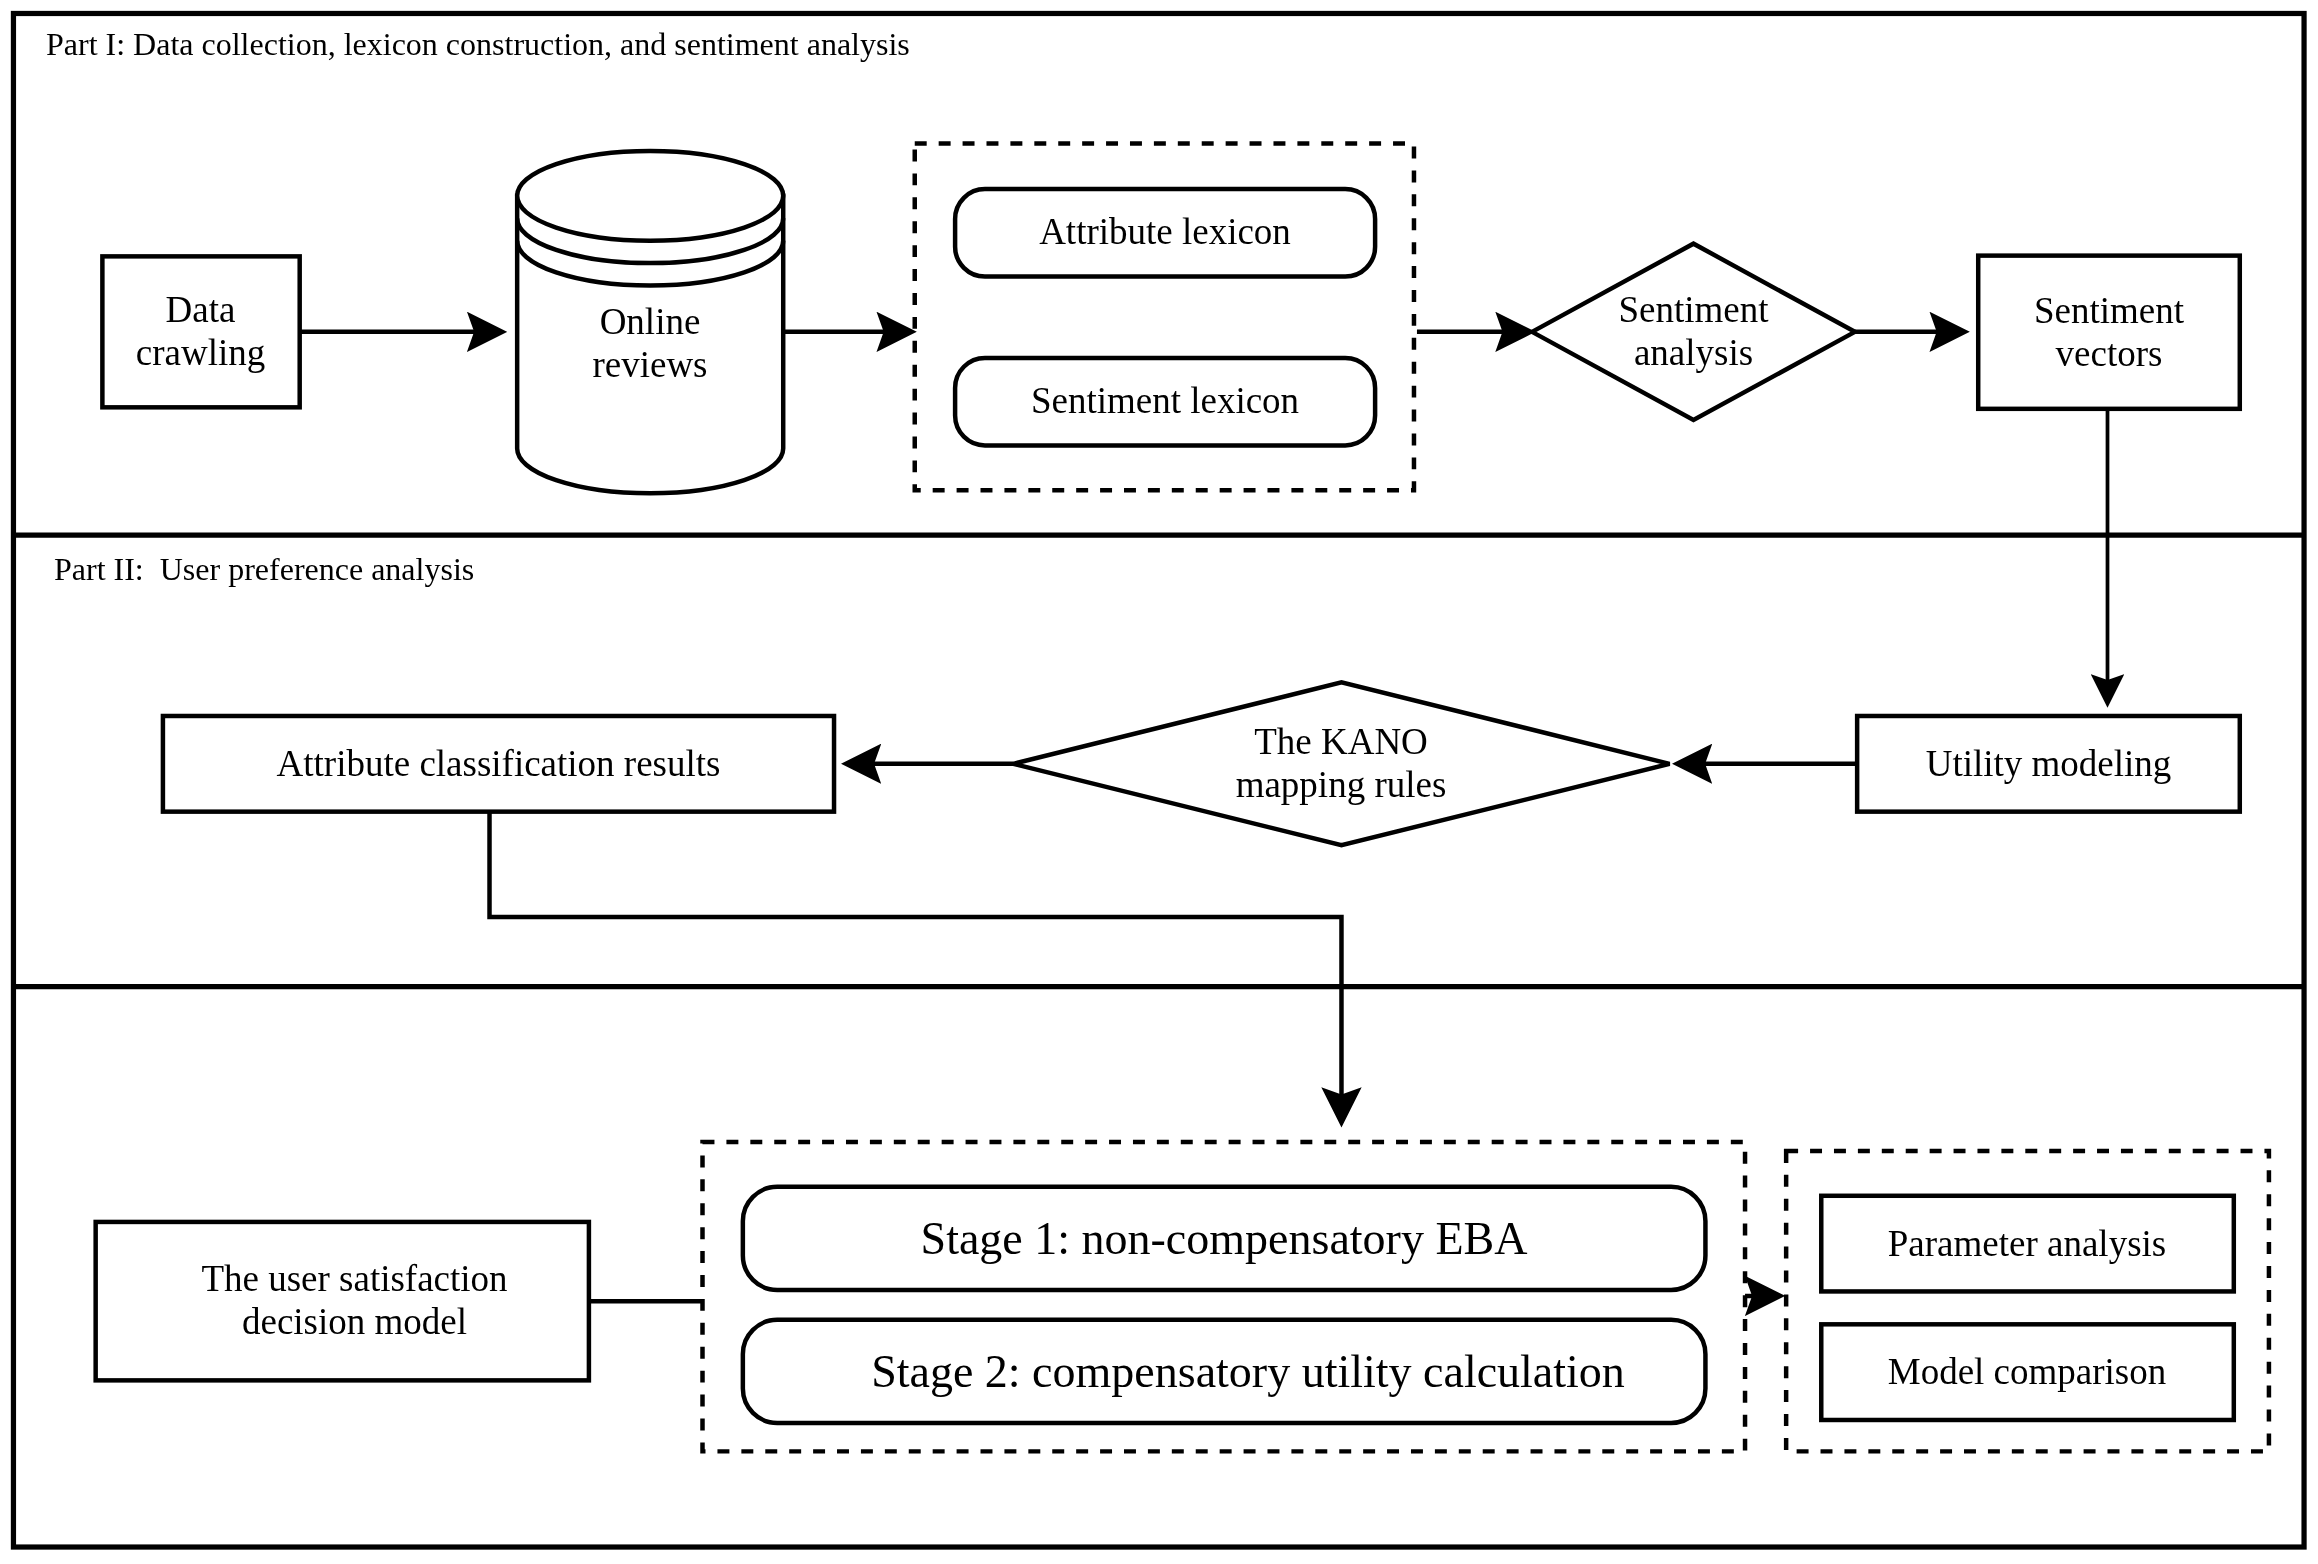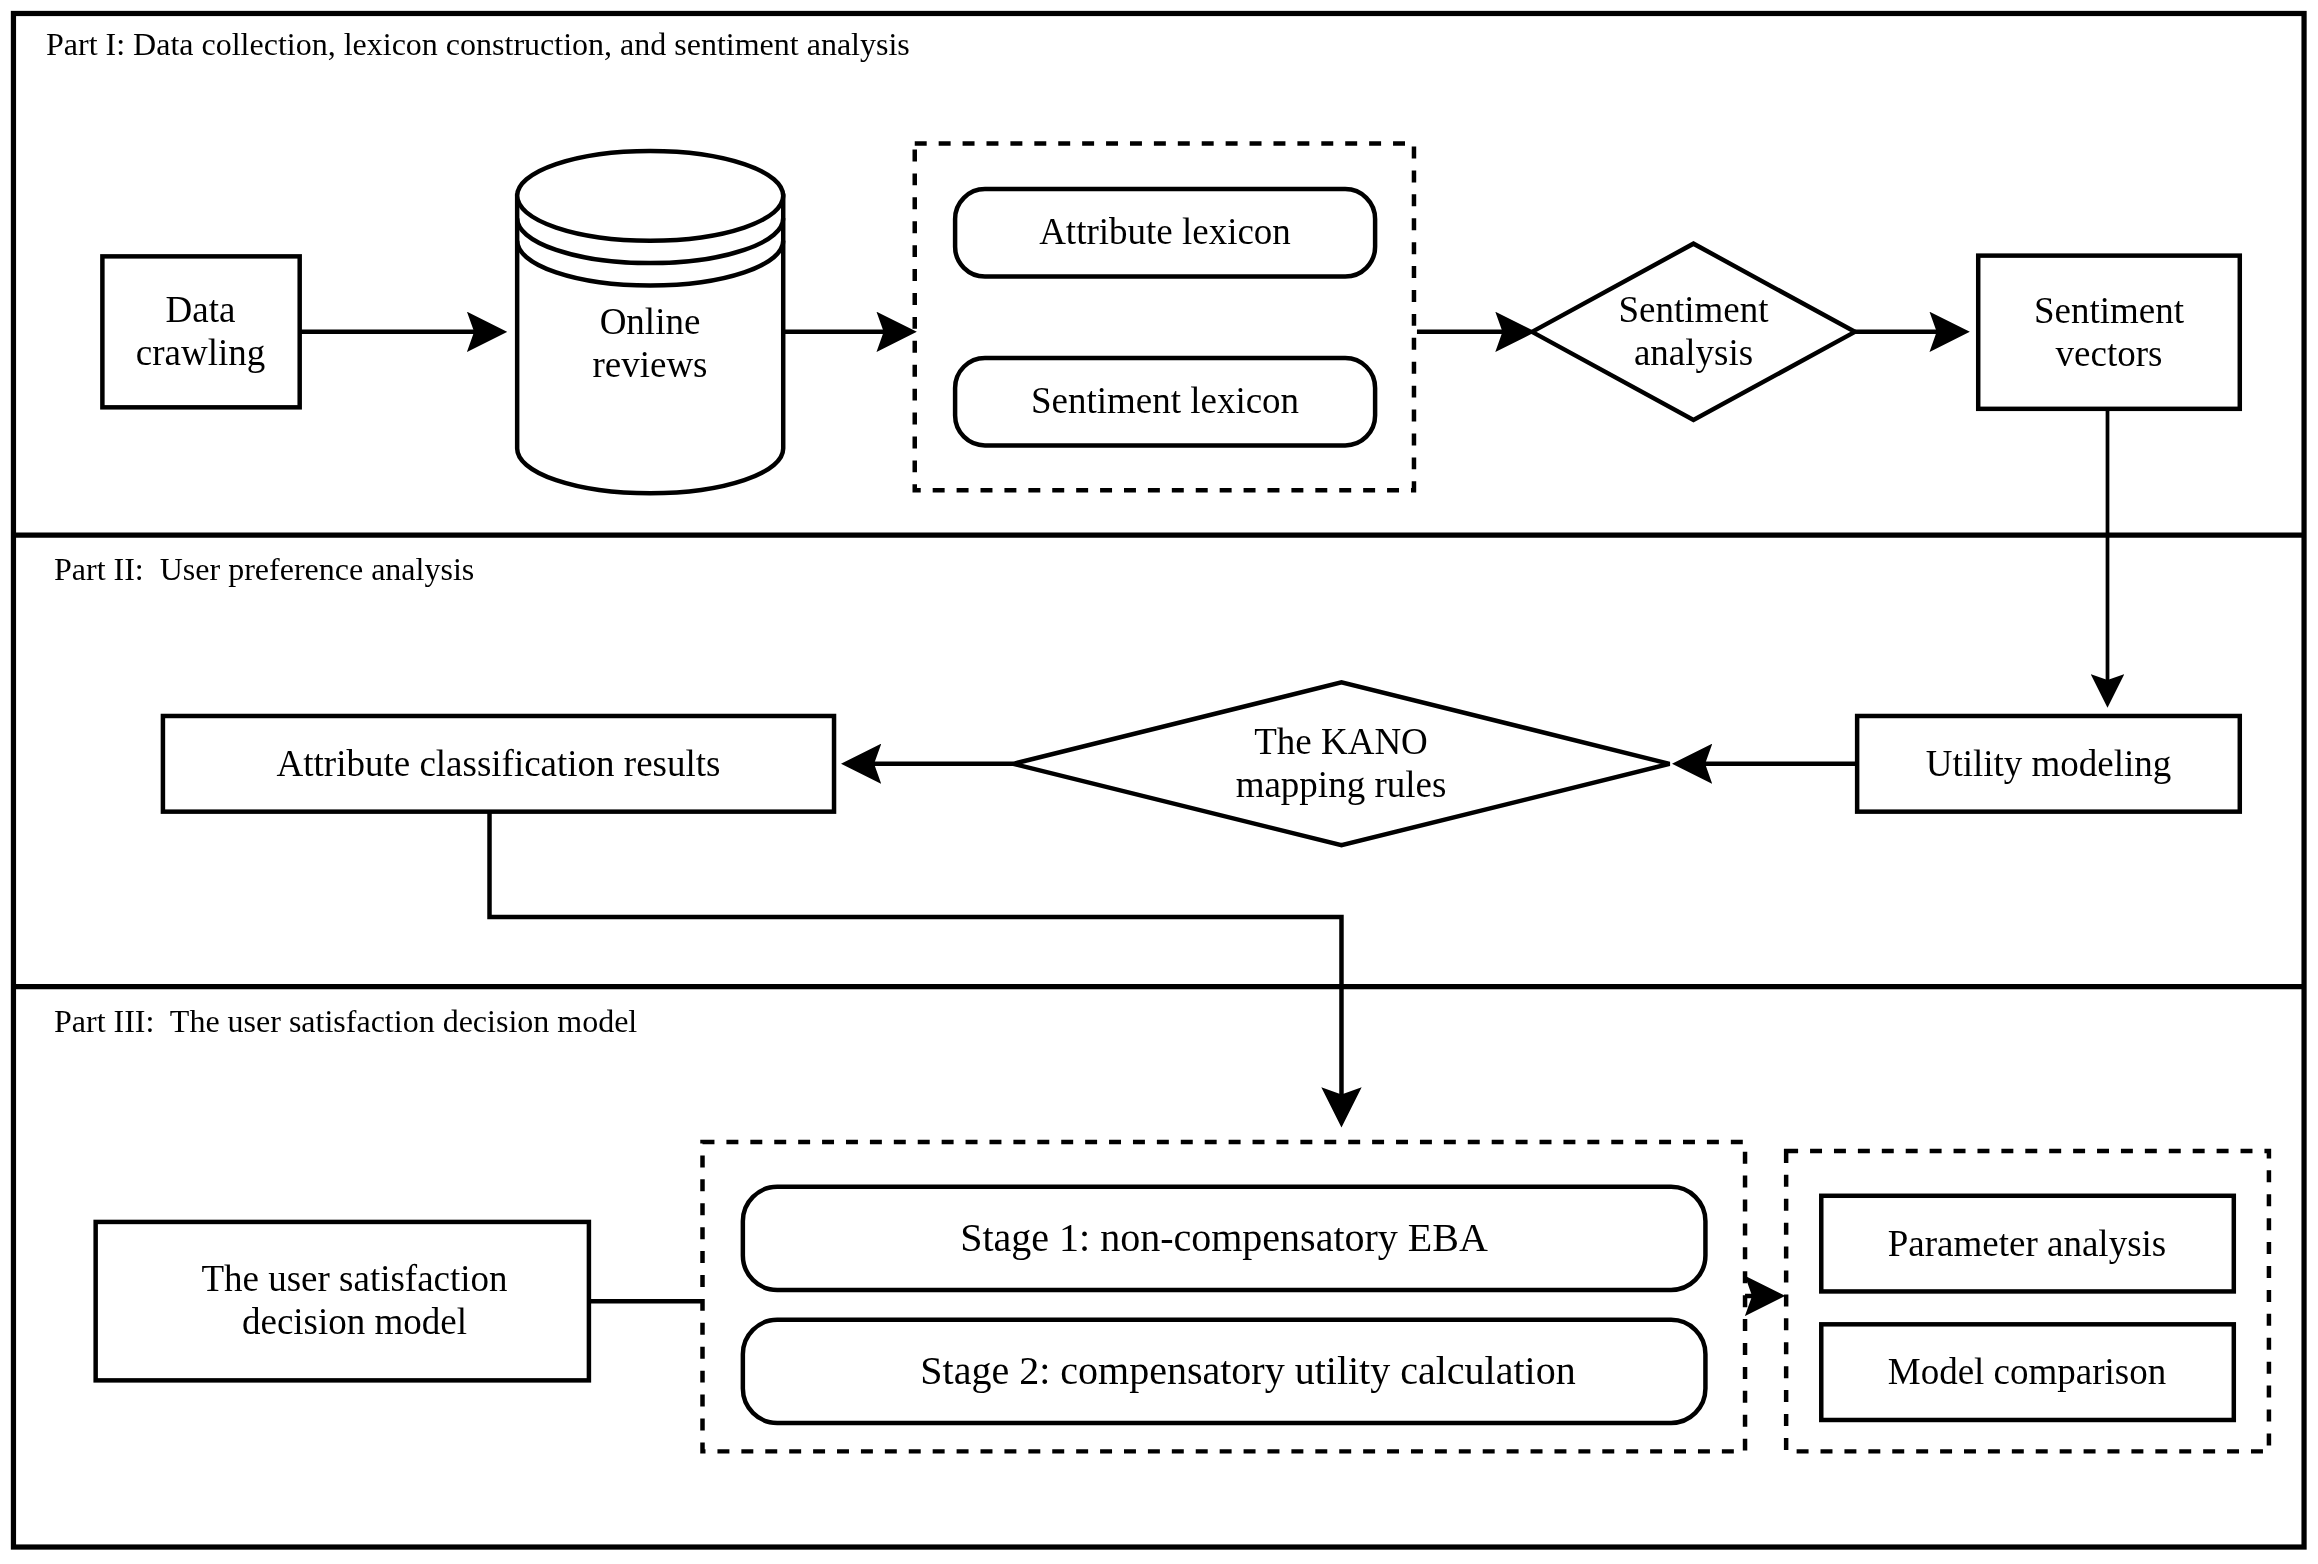--- a/index.html
+++ b/index.html
@@ -146,7 +146,6 @@
 
   <div class="part-title" style="left:46px; top:28px;">Part I: Data collection, lexicon construction, and sentiment analysis</div>
   <div class="part-title" style="left:54px; top:553px;">Part II:  User preference analysis</div>
-  <div class="part-title" style="left:54px; top:1005px;">Part III:  The user satisfaction decision model</div>
 
   <div class="nodelabel fs-50" style="left:102px; top:256px; width:197px; height:151px;">Data
 crawling</div>

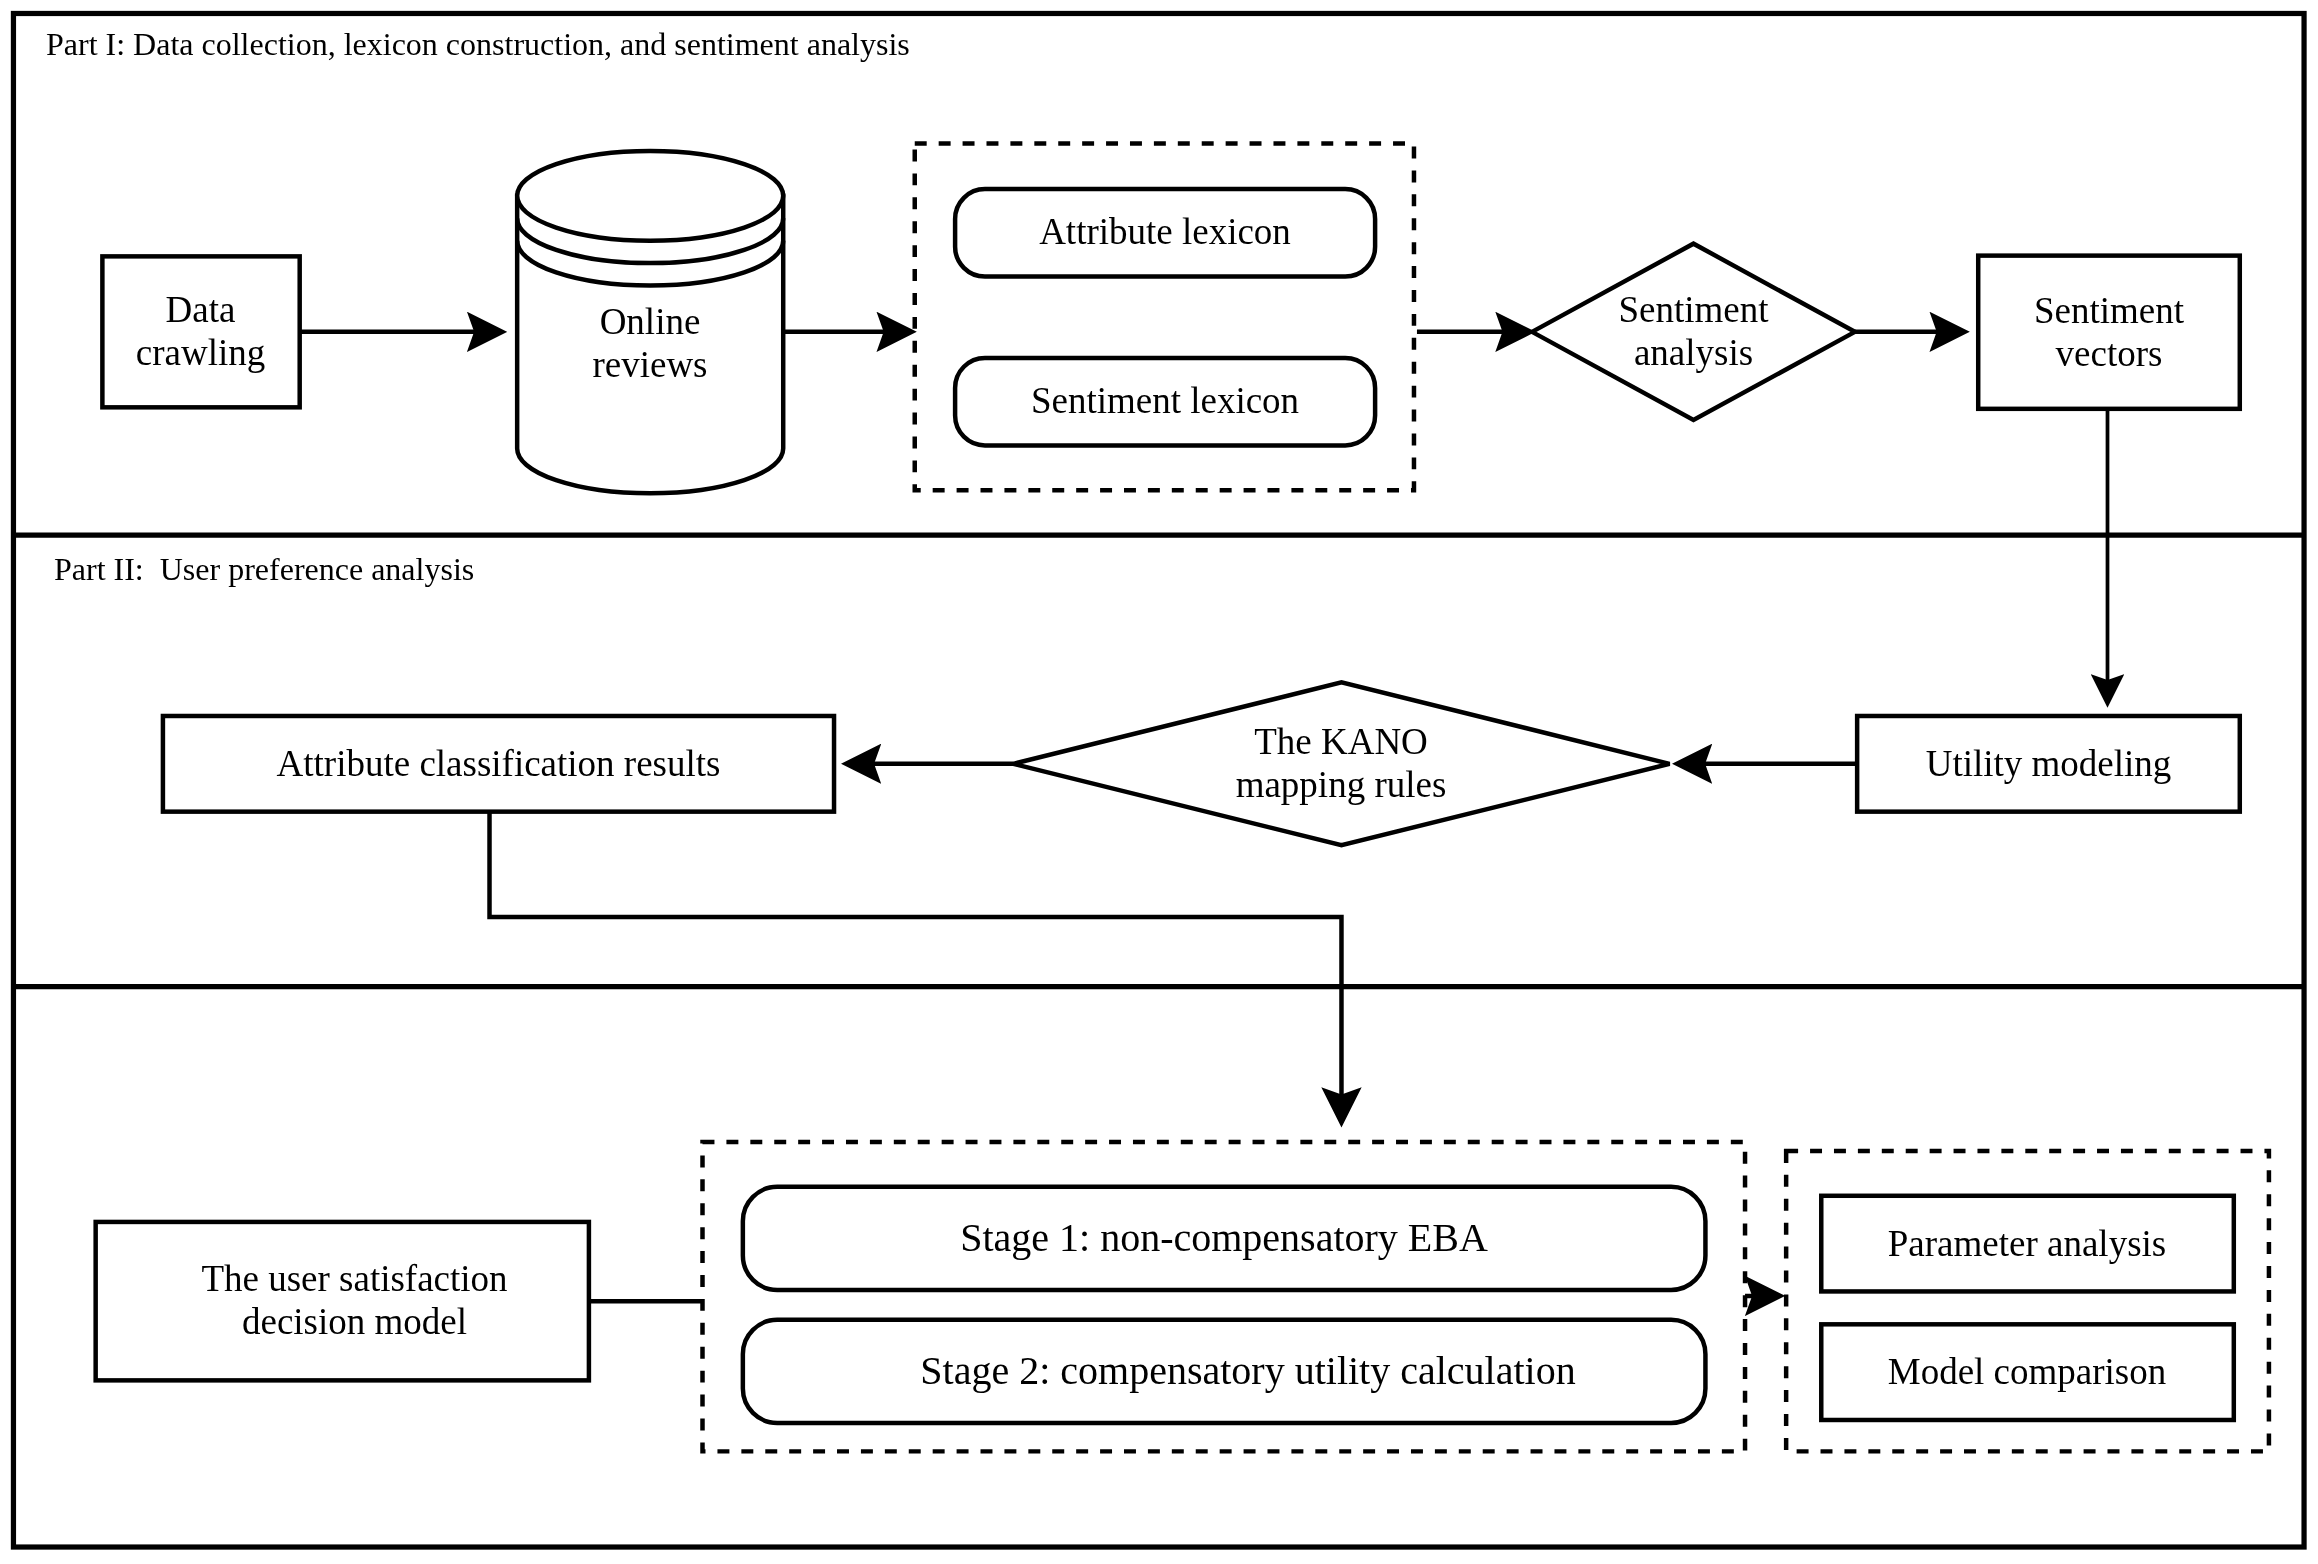--- a/index.html
+++ b/index.html
@@ -71,7 +71,7 @@
     white-space: pre;
   }
   .fs-50 { font-size: 37px; text-align: center; }
-  .fs-52 { font-size: 40px; }
+  .fs-52 { font-size: 46px; }
 </style>
 </head>
 <body>

